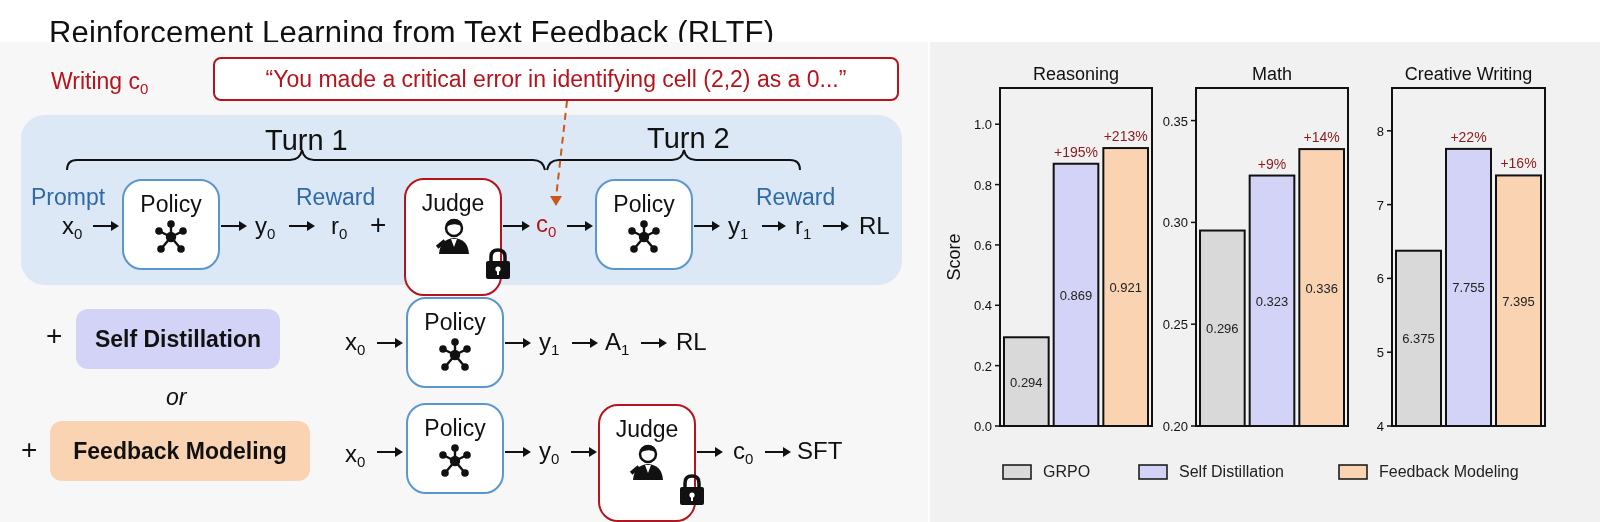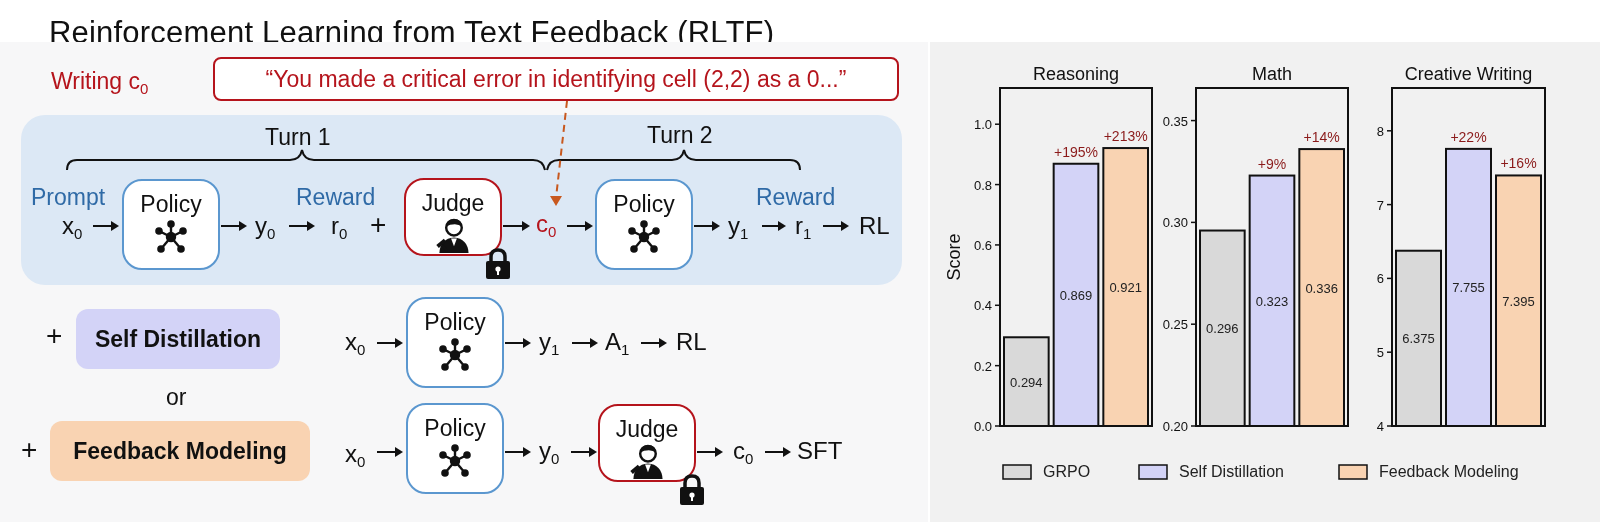--- a/index.html
+++ b/index.html
@@ -23,7 +23,7 @@
   .method-pill { position:absolute; border-radius:12px; display:flex; align-items:center; justify-content:center; font-weight:bold; font-size:23px; }
   .plus { position:absolute; font-size:28px; }
   .or-label { position:absolute; font-size:23px; }
-  .turn-label { position:absolute; font-size:23px; }
+  .turn-label { position:absolute; font-size:29px; }
   .chart-svg { position:absolute; left:930px; top:42px; }
   svg text { font-family:"Liberation Sans", sans-serif; }
 </style>

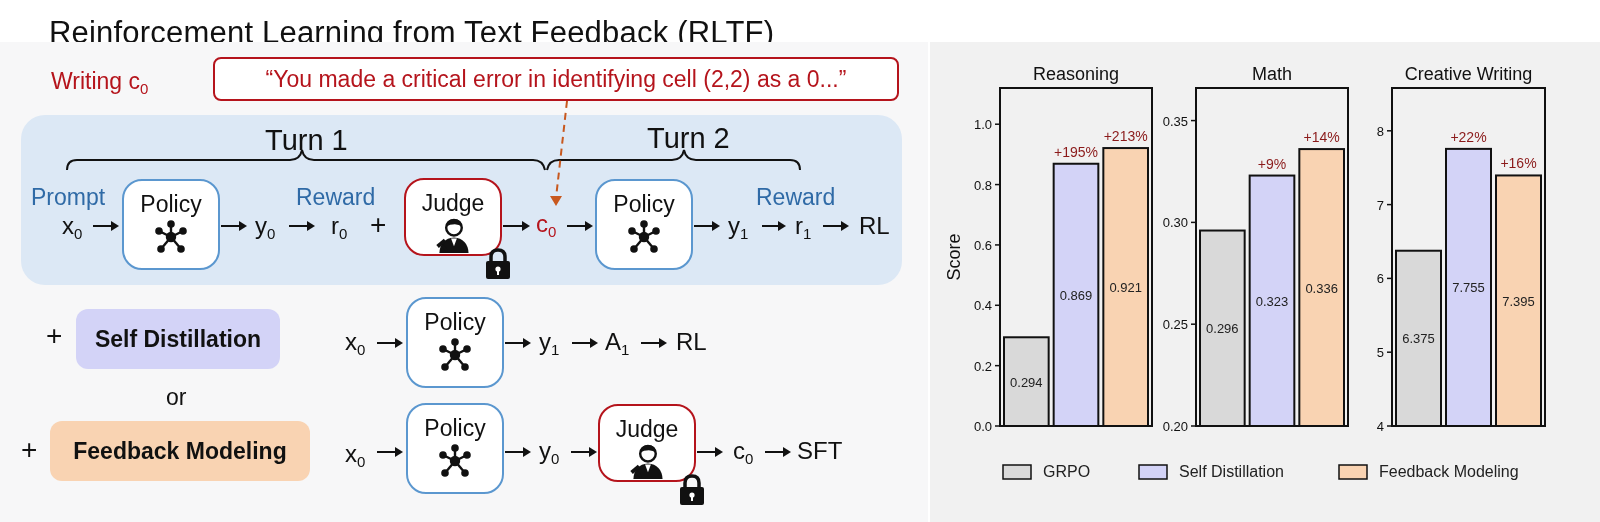--- a/index.html
+++ b/index.html
@@ -14,7 +14,7 @@
   .turn-panel { left:21px; top:115px; width:881px; height:170px; background:#dce8f5; border-radius:24px; }
   .box { position:absolute; box-sizing:border-box; background:#fff; border-radius:20px; display:flex; flex-direction:column; align-items:center; }
   .policy-box { border:2px solid #5b97cf; width:98px; height:91px; }
-  .judge-box { border:2px solid #b5141c; width:98px; height:78px; }
+  .judge-box { border:2px solid #b5141c; width:98px; height:118px; }
   .box .lbl { font-size:23px; margin-top:10px; }
   .sym { font-size:24px; white-space:nowrap; position:absolute; }
   .sym sub { font-size:15px; vertical-align:-5px; }

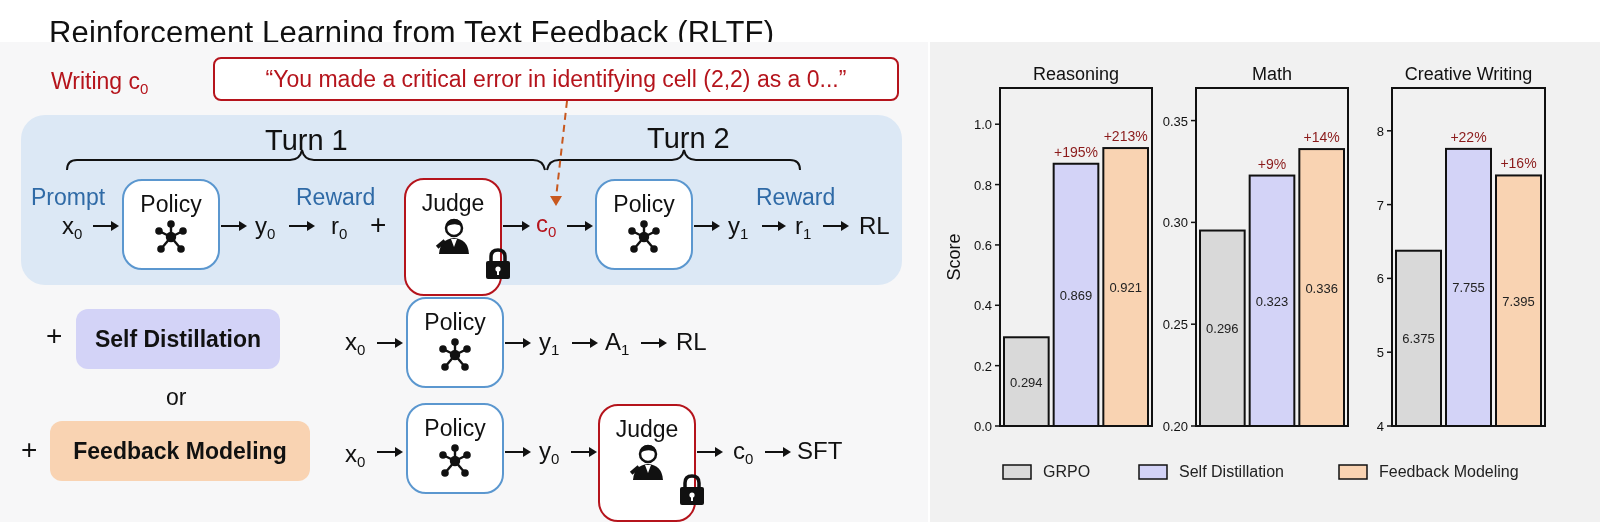--- a/index.html
+++ b/index.html
@@ -22,7 +22,7 @@
   .arrow::after { content:""; position:absolute; right:-2px; top:-4px; border-left:8px solid #111; border-top:5px solid transparent; border-bottom:5px solid transparent; }
   .method-pill { position:absolute; border-radius:12px; display:flex; align-items:center; justify-content:center; font-weight:bold; font-size:23px; }
   .plus { position:absolute; font-size:28px; }
-  .or-label { position:absolute; font-size:23px; }
+  .or-label { position:absolute; font-style:italic; font-size:23px; }
   .turn-label { position:absolute; font-size:29px; }
   .chart-svg { position:absolute; left:930px; top:42px; }
   svg text { font-family:"Liberation Sans", sans-serif; }

